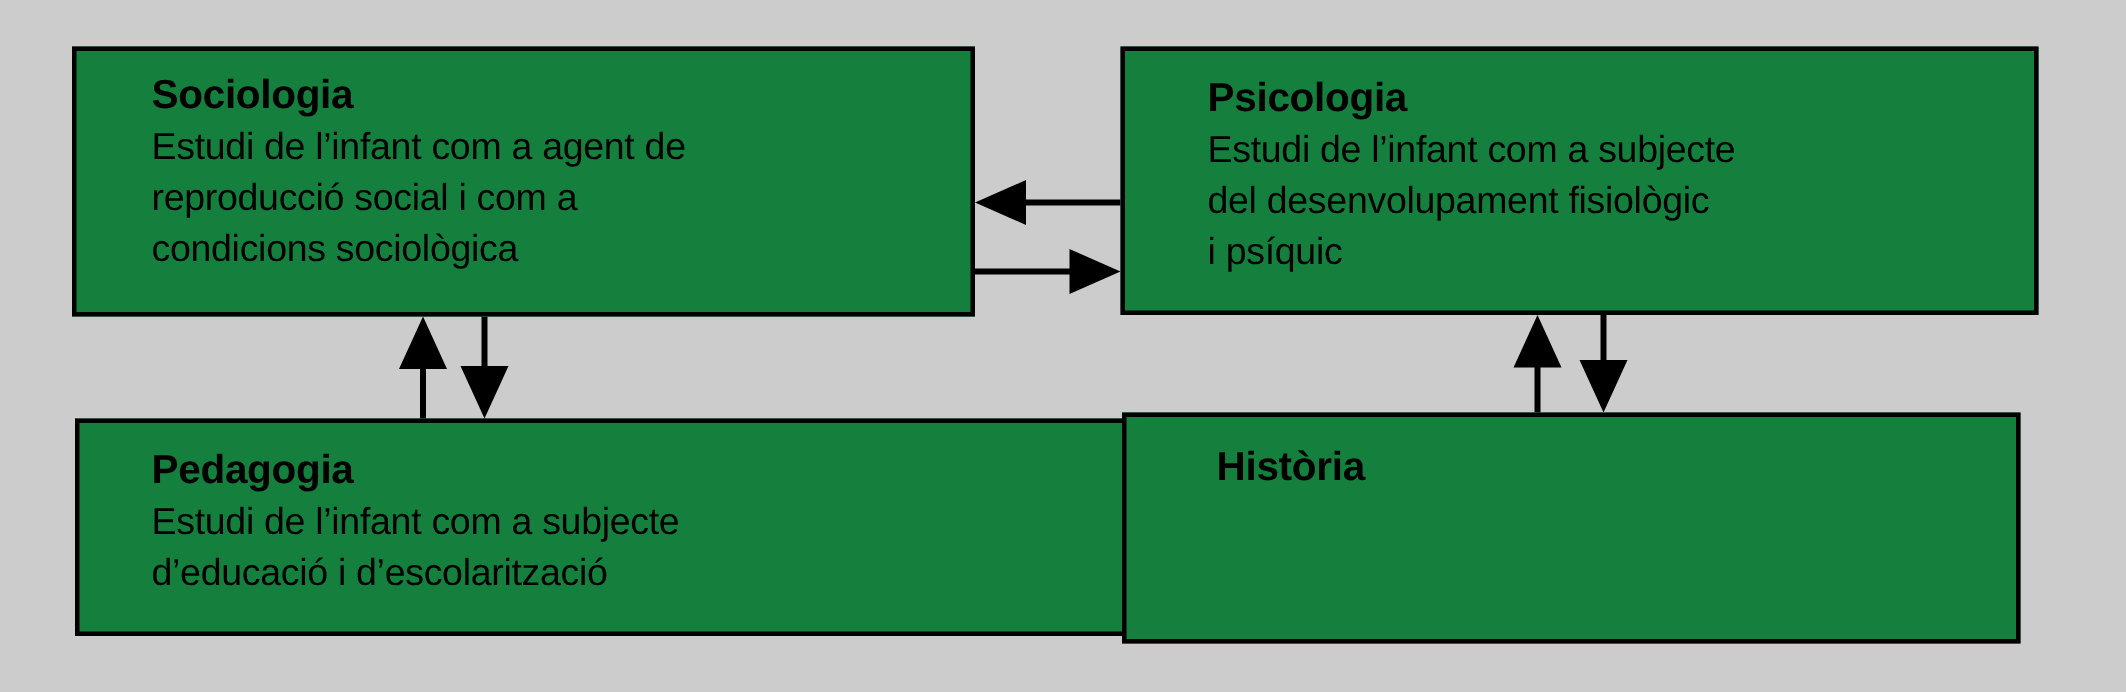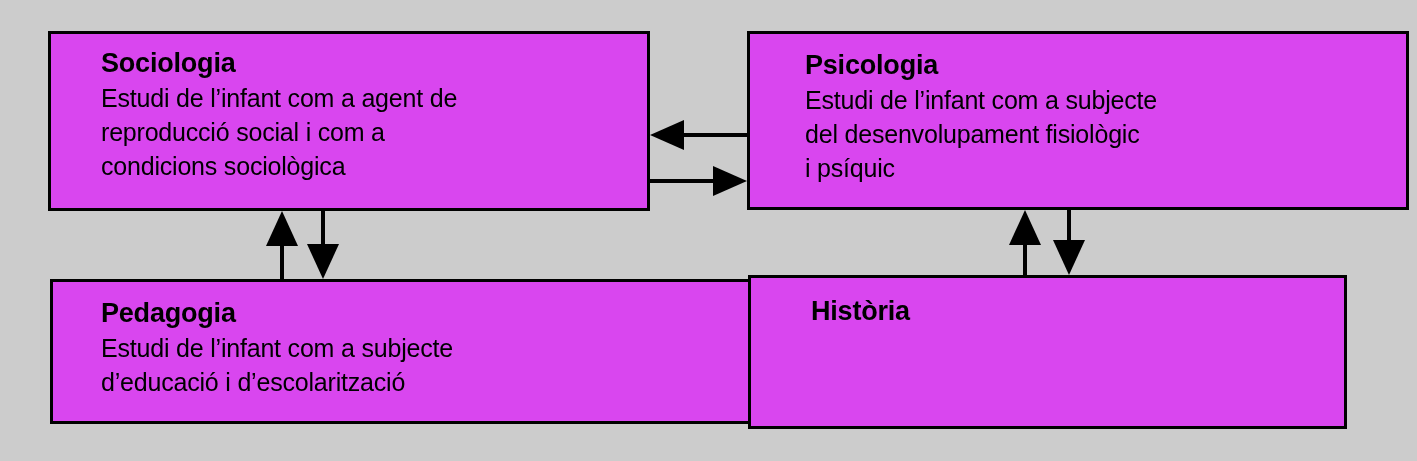--- a/index.html
+++ b/index.html
@@ -23,7 +23,7 @@
   
   .node {
     position: absolute;
-    background: #d946ef;
+    background: #15803d;
     border: 3px solid #000000;
     box-sizing: border-box;
     padding: 0;

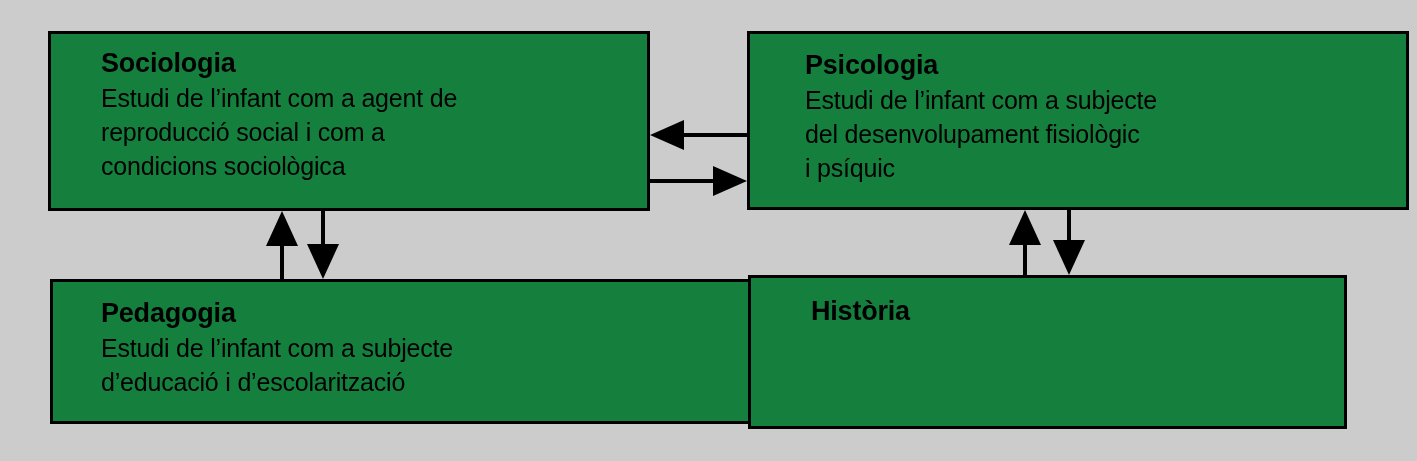--- a/index.html
+++ b/index.html
@@ -53,7 +53,7 @@
 
   
   #node-sociologia { left: 48px;  top: 31px;  width: 602px; height: 180px; }
-  #node-psicologia { left: 747px; top: 31px;  width: 662px; height: 179px; }
+  #node-psicologia { left: 747px; top: 31px;  width: 612px; height: 179px; }
   #node-pedagogia  { left: 50px;  top: 279px; width: 724px; height: 145px; }
   #node-historia   { left: 748px; top: 275px; width: 599px; height: 154px; }
 

